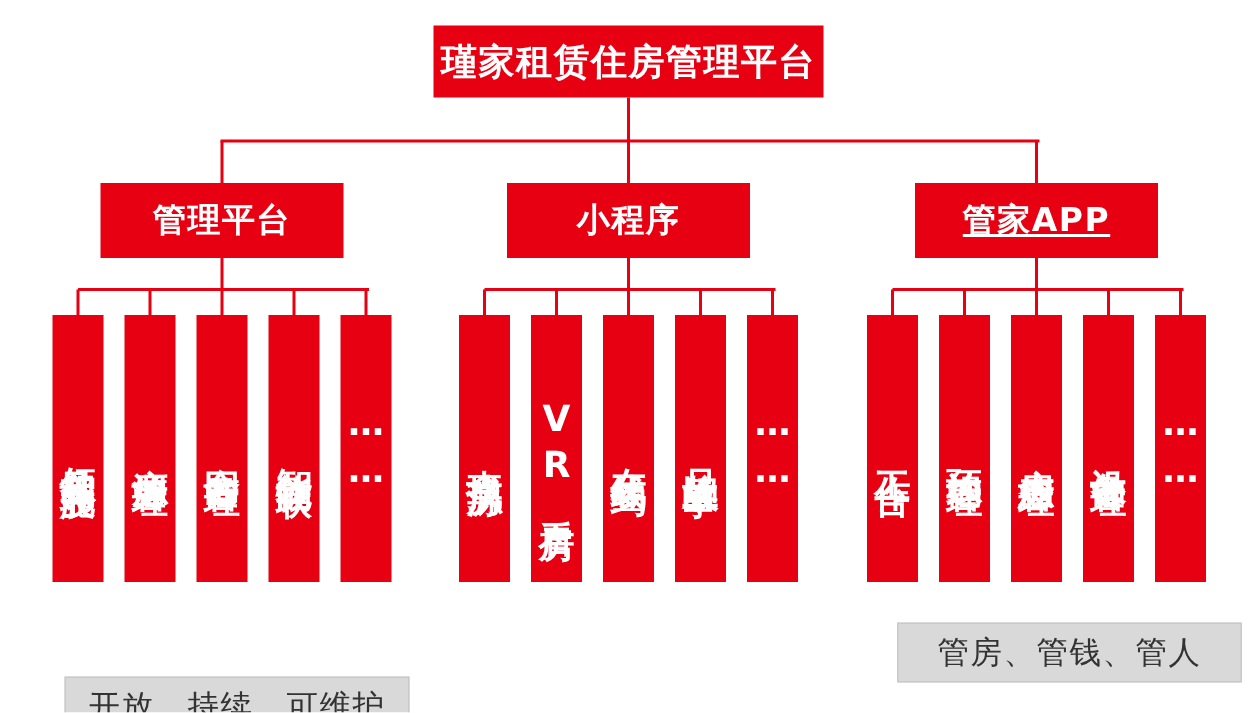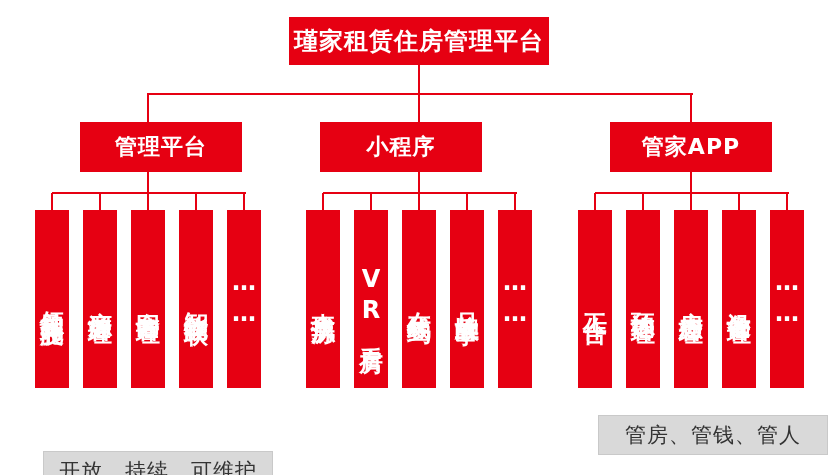--- a/index.html
+++ b/index.html
@@ -54,7 +54,7 @@
   <div class="line line-v" style="left:418px;top:94px;height:28px;"></div>
   <div class="line line-v" style="left:690px;top:94px;height:28px;"></div>
 
-  <div class="node branch-box" style="left:67px;margin-left:13px;">管理平台</div>
+  <div class="node branch-box" style="left:67px;">管理平台</div>
   <div class="node branch-box" style="left:320px;">小程序</div>
   <div class="node branch-box" style="left:610px;">管家APP</div>
 

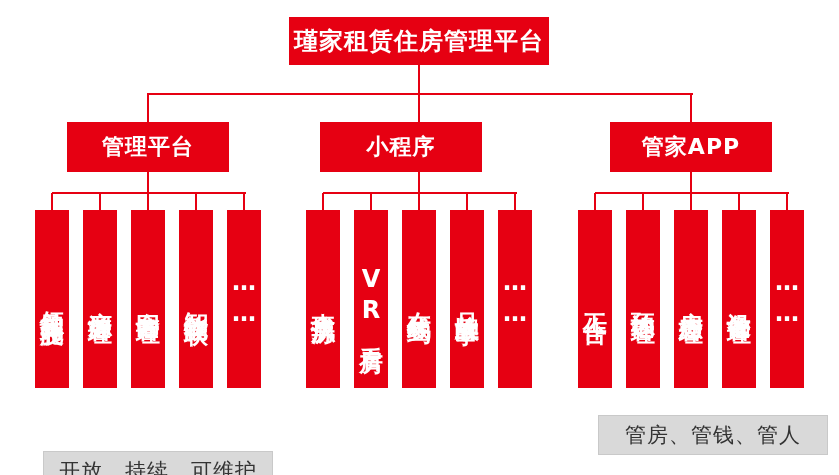--- a/index.html
+++ b/index.html
@@ -55,7 +55,7 @@
   <div class="line line-v" style="left:690px;top:94px;height:28px;"></div>
 
   <div class="node branch-box" style="left:67px;">管理平台</div>
-  <div class="node branch-box" style="left:320px;">小程序</div>
+  <div class="node branch-box" style="left:338px;">小程序</div>
   <div class="node branch-box" style="left:610px;">管家APP</div>
 
   <div class="line line-v" style="left:147px;top:172px;height:20px;"></div>

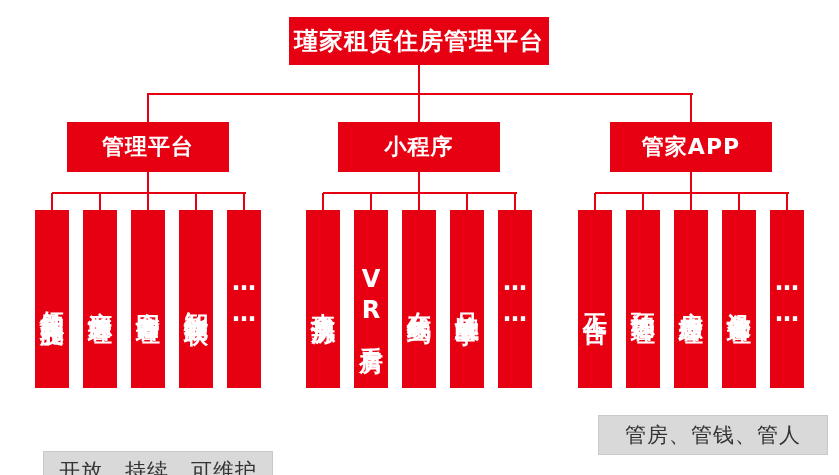--- a/index.html
+++ b/index.html
@@ -56,7 +56,7 @@
 
   <div class="node branch-box" style="left:67px;">管理平台</div>
   <div class="node branch-box" style="left:338px;">小程序</div>
-  <div class="node branch-box" style="left:610px;">管家APP</div>
+  <div class="node branch-box" style="left:610px;text-decoration:underline;">管家APP</div>
 
   <div class="line line-v" style="left:147px;top:172px;height:20px;"></div>
   <div class="line line-h" style="left:52px;top:192px;width:194px;"></div>

